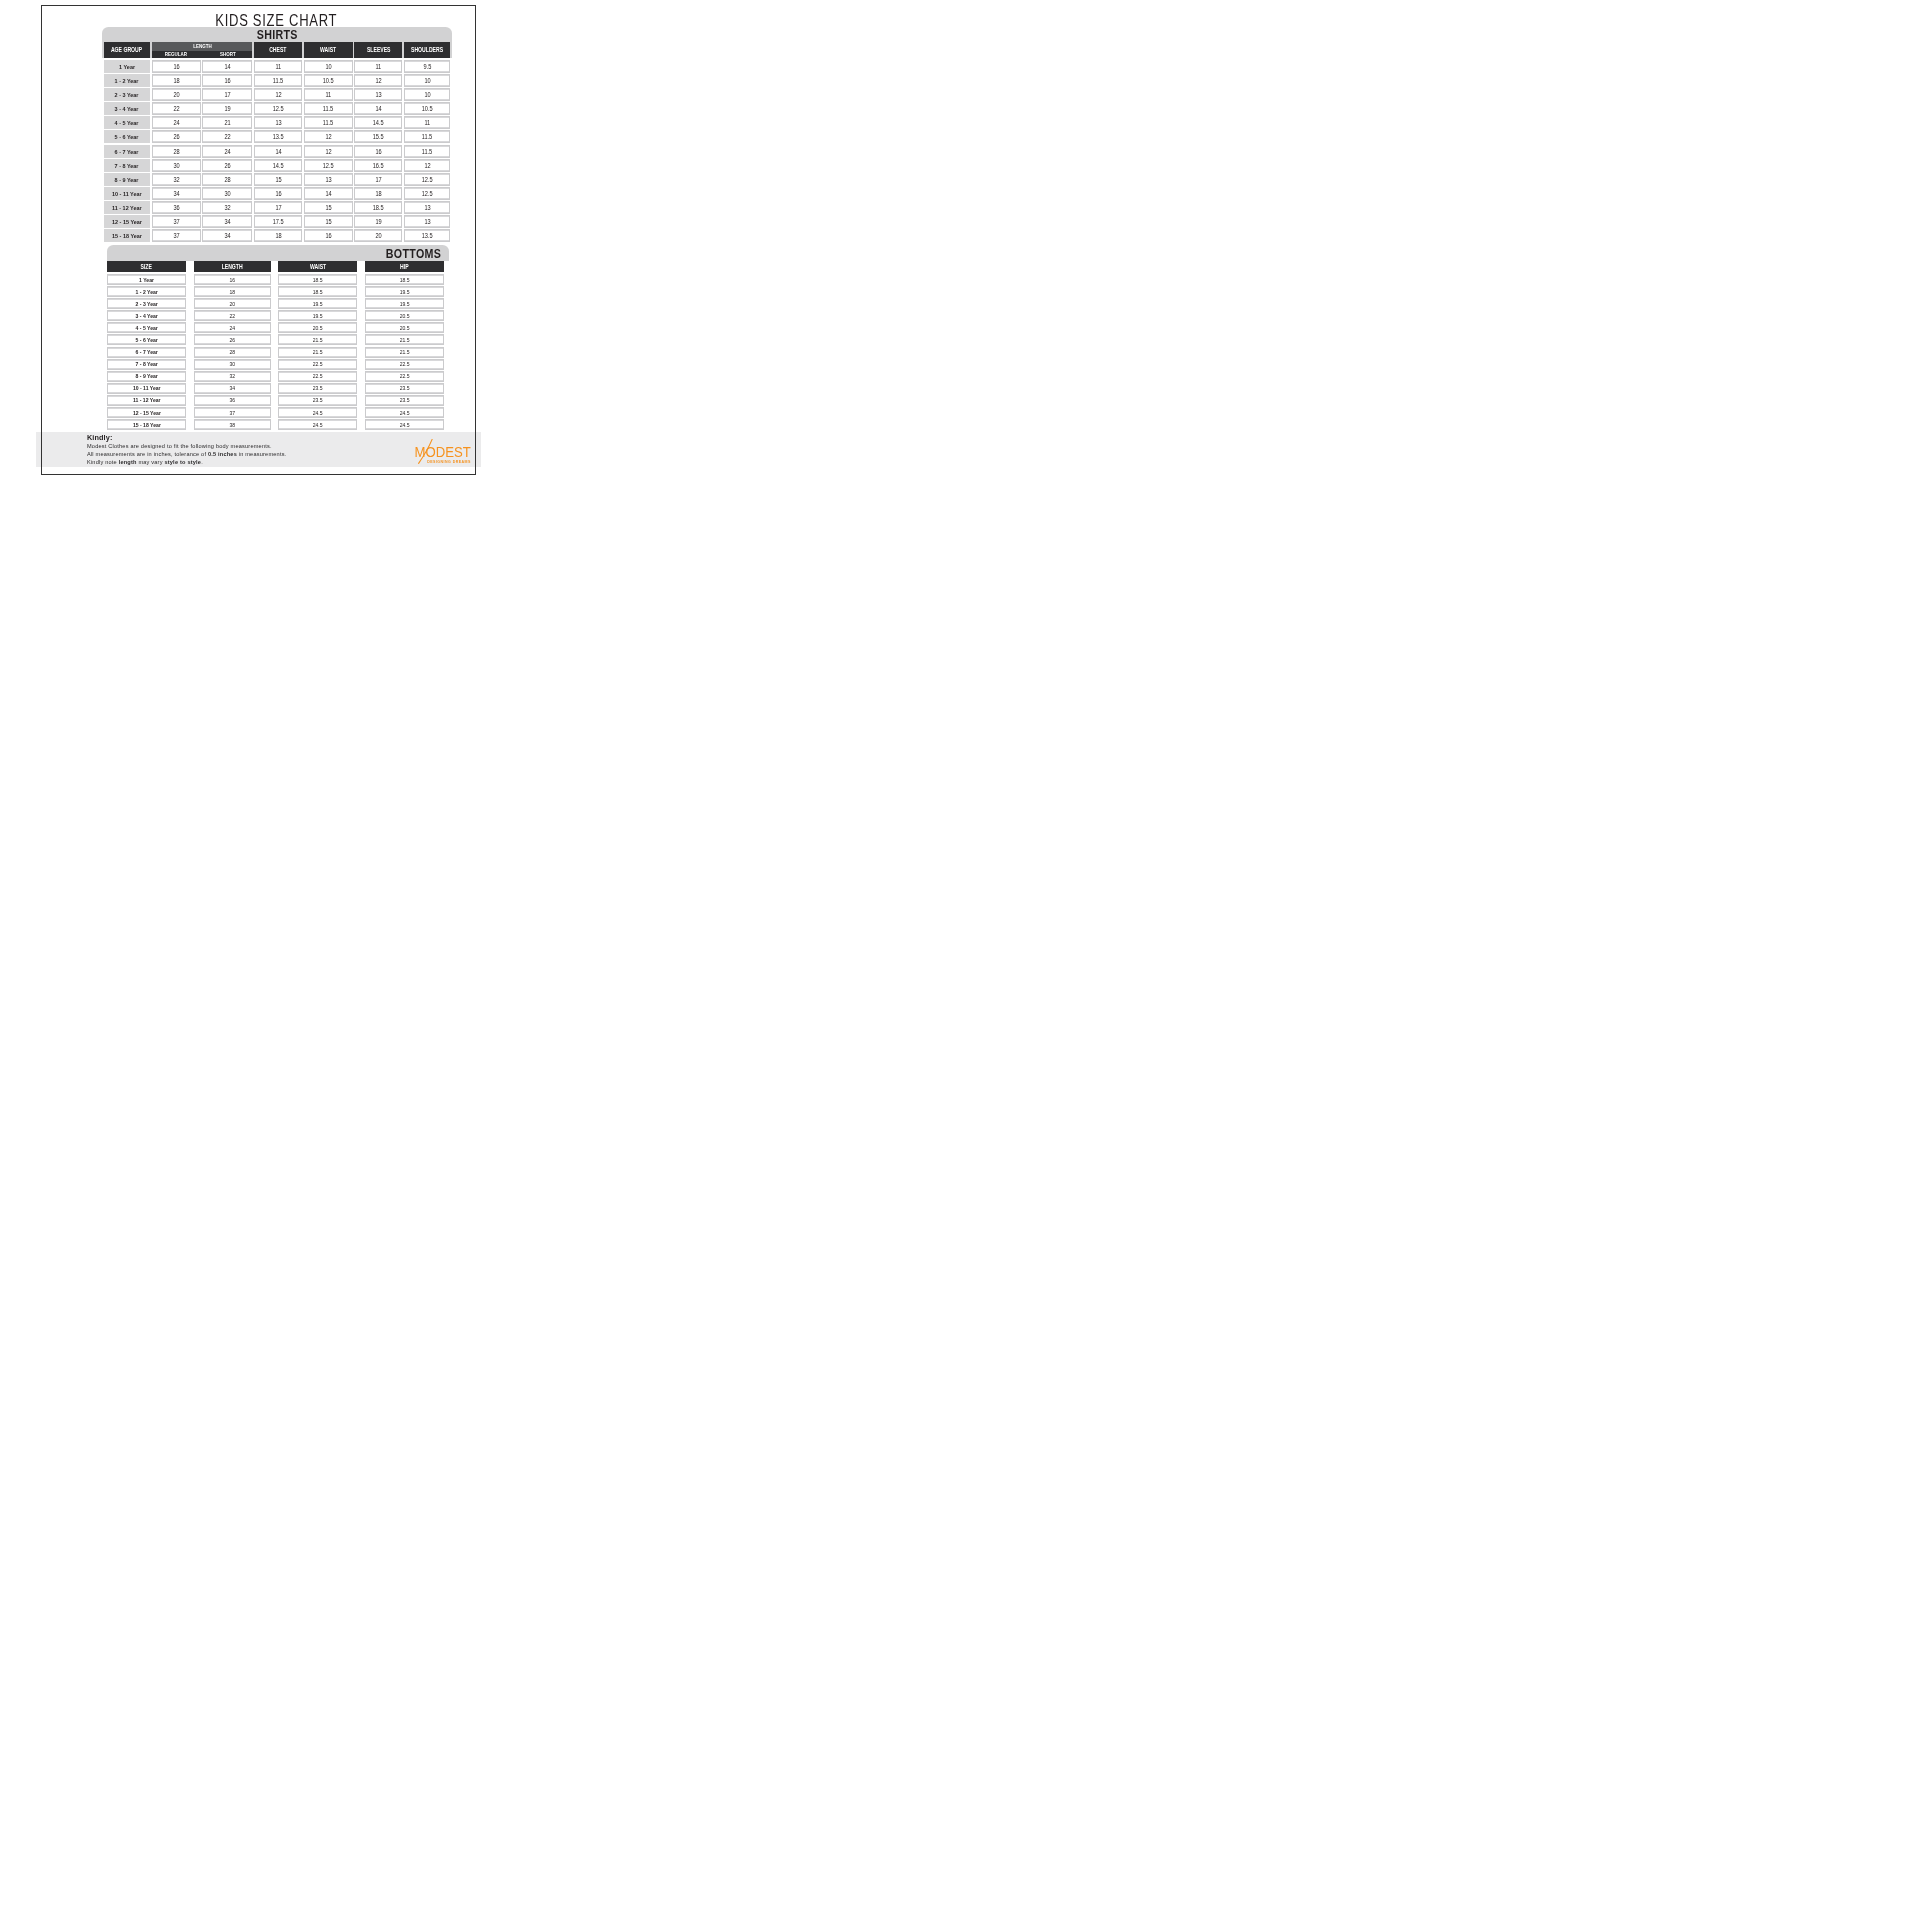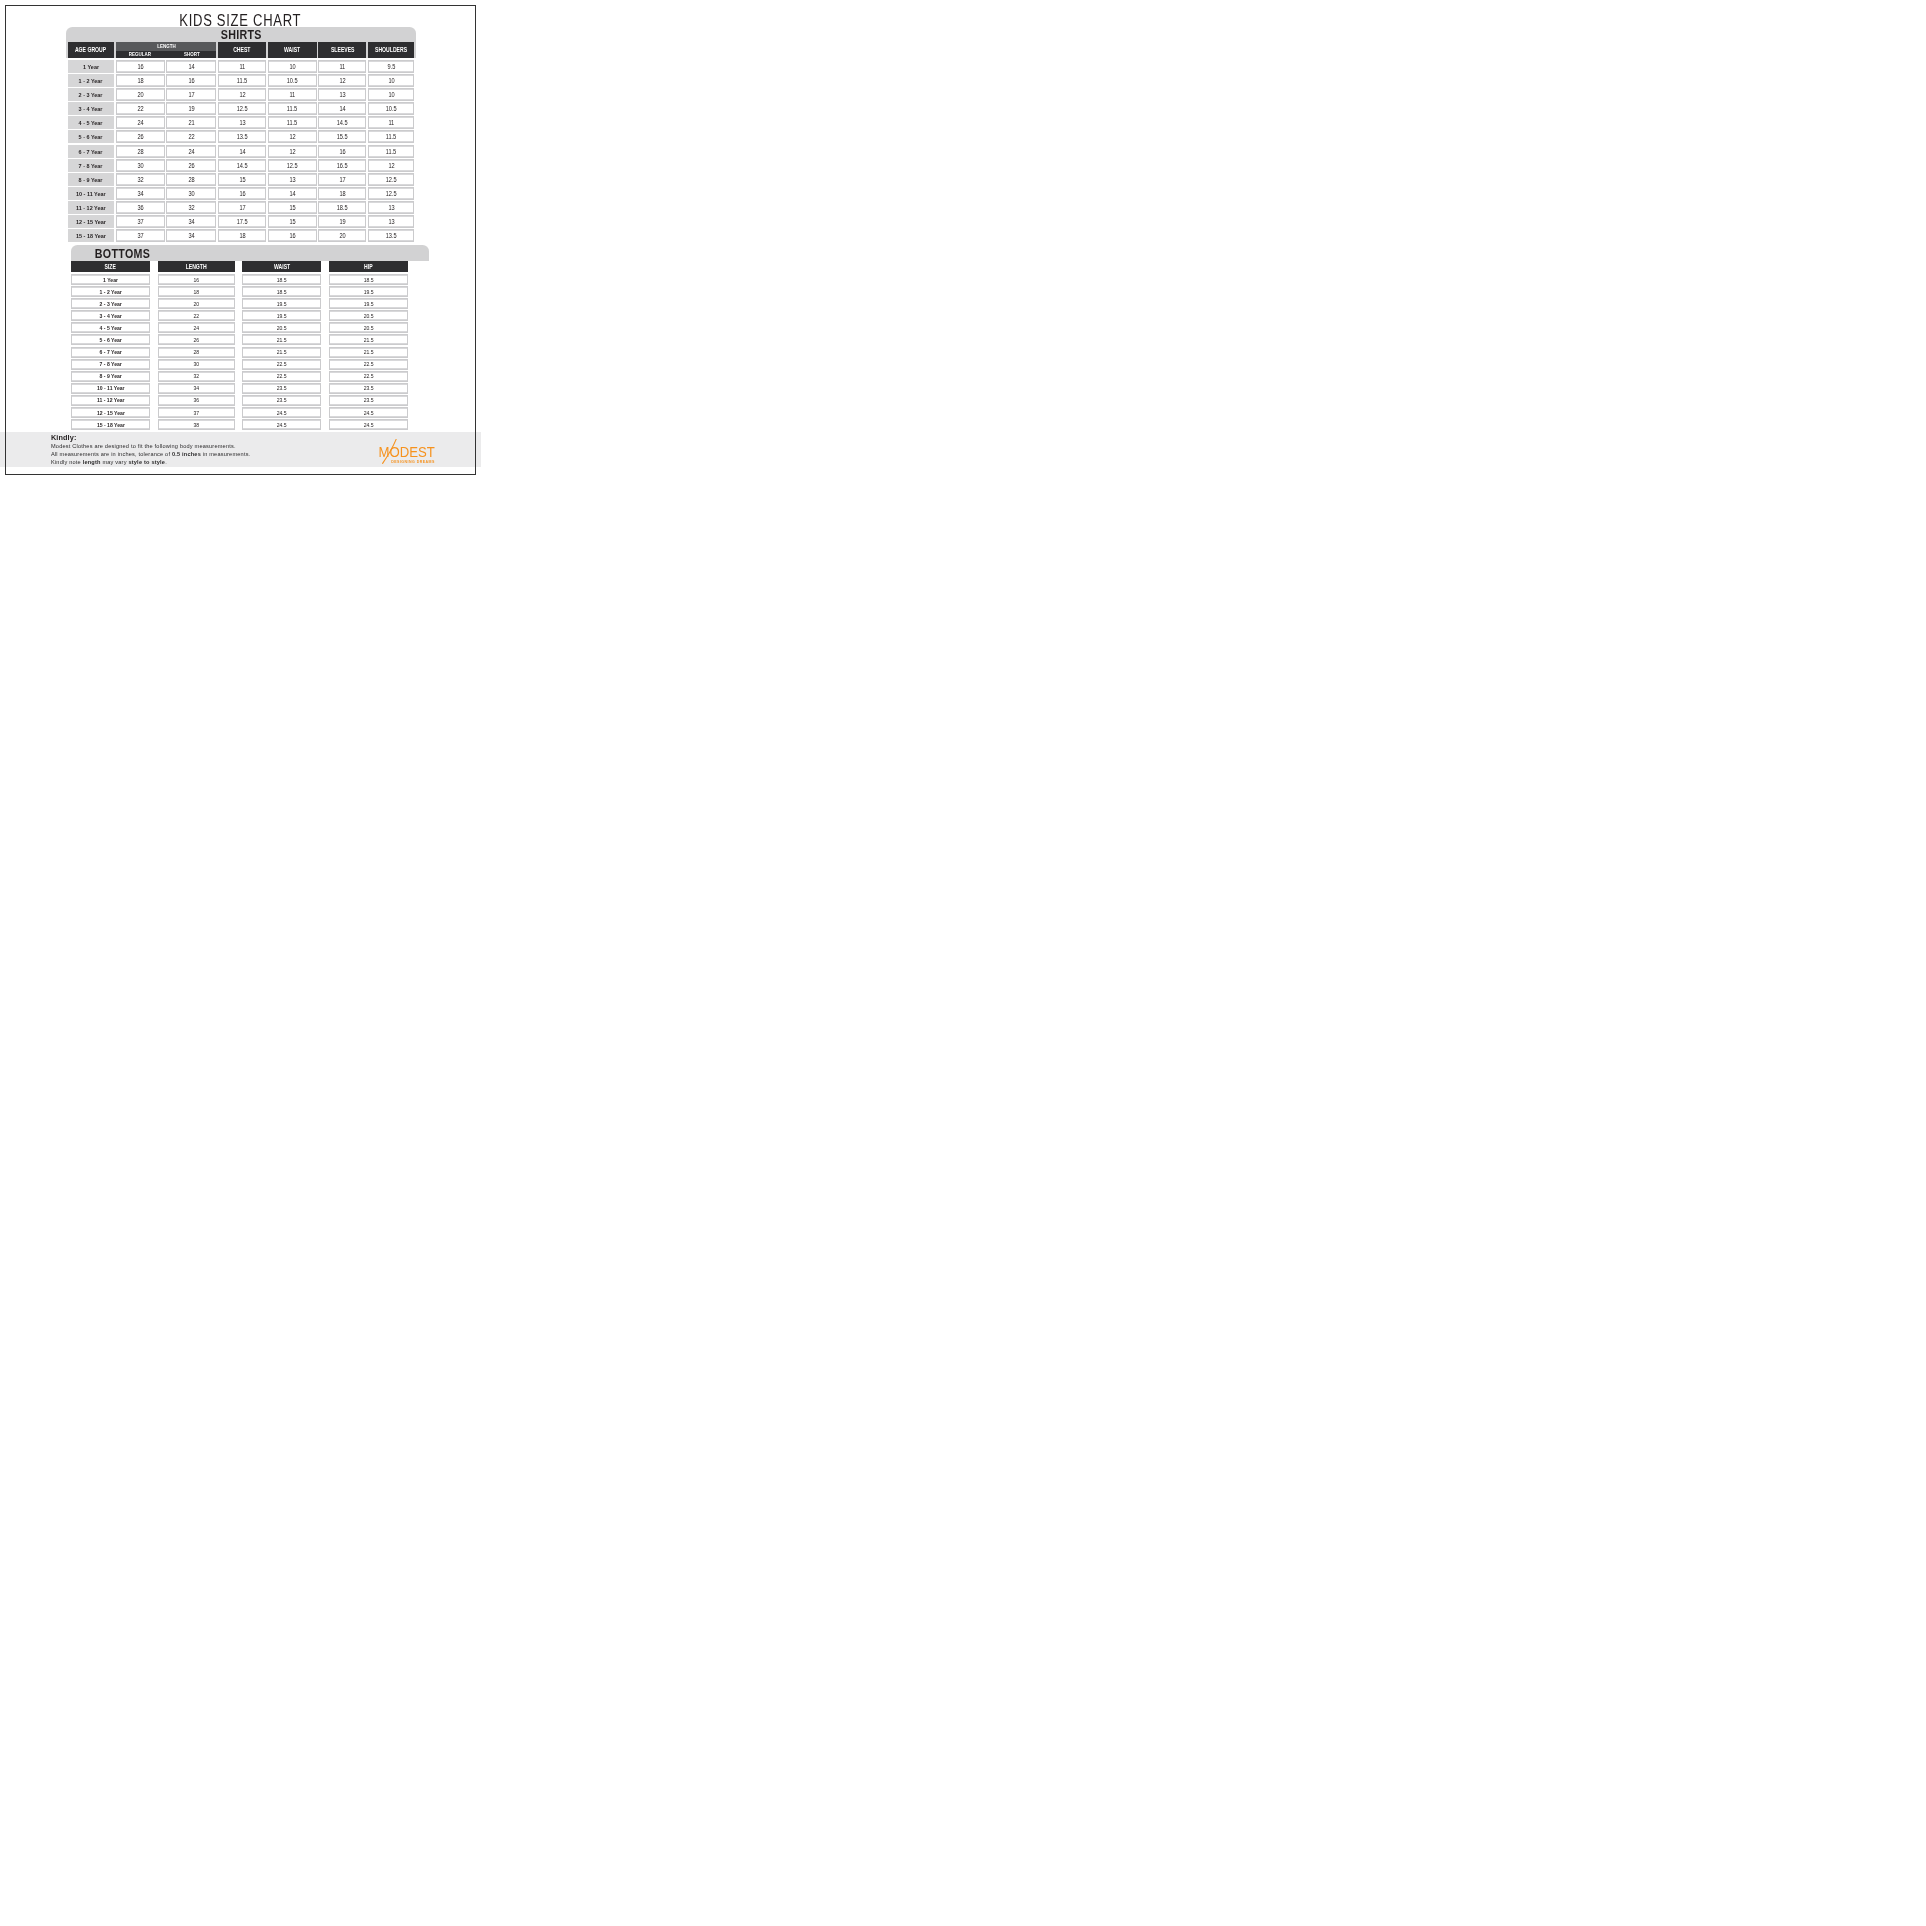--- a/index.html
+++ b/index.html
@@ -4,7 +4,7 @@
 <style>
   html,body{margin:0;padding:0;background:#ffffff;}
   body{width:481px;height:481px;position:relative;font-family:"Liberation Sans",sans-serif;color:#231f20;overflow:hidden;}
-  .page{position:absolute;inset:0;background:#ffffff;}
+  .page{position:absolute;inset:0;background:#ffffff;margin-left:36px;}
 
   
   .frame{position:absolute;left:4.7px;top:4.7px;right:4.7px;bottom:6px;border:1.3px solid #333333;z-index:6;pointer-events:none;}

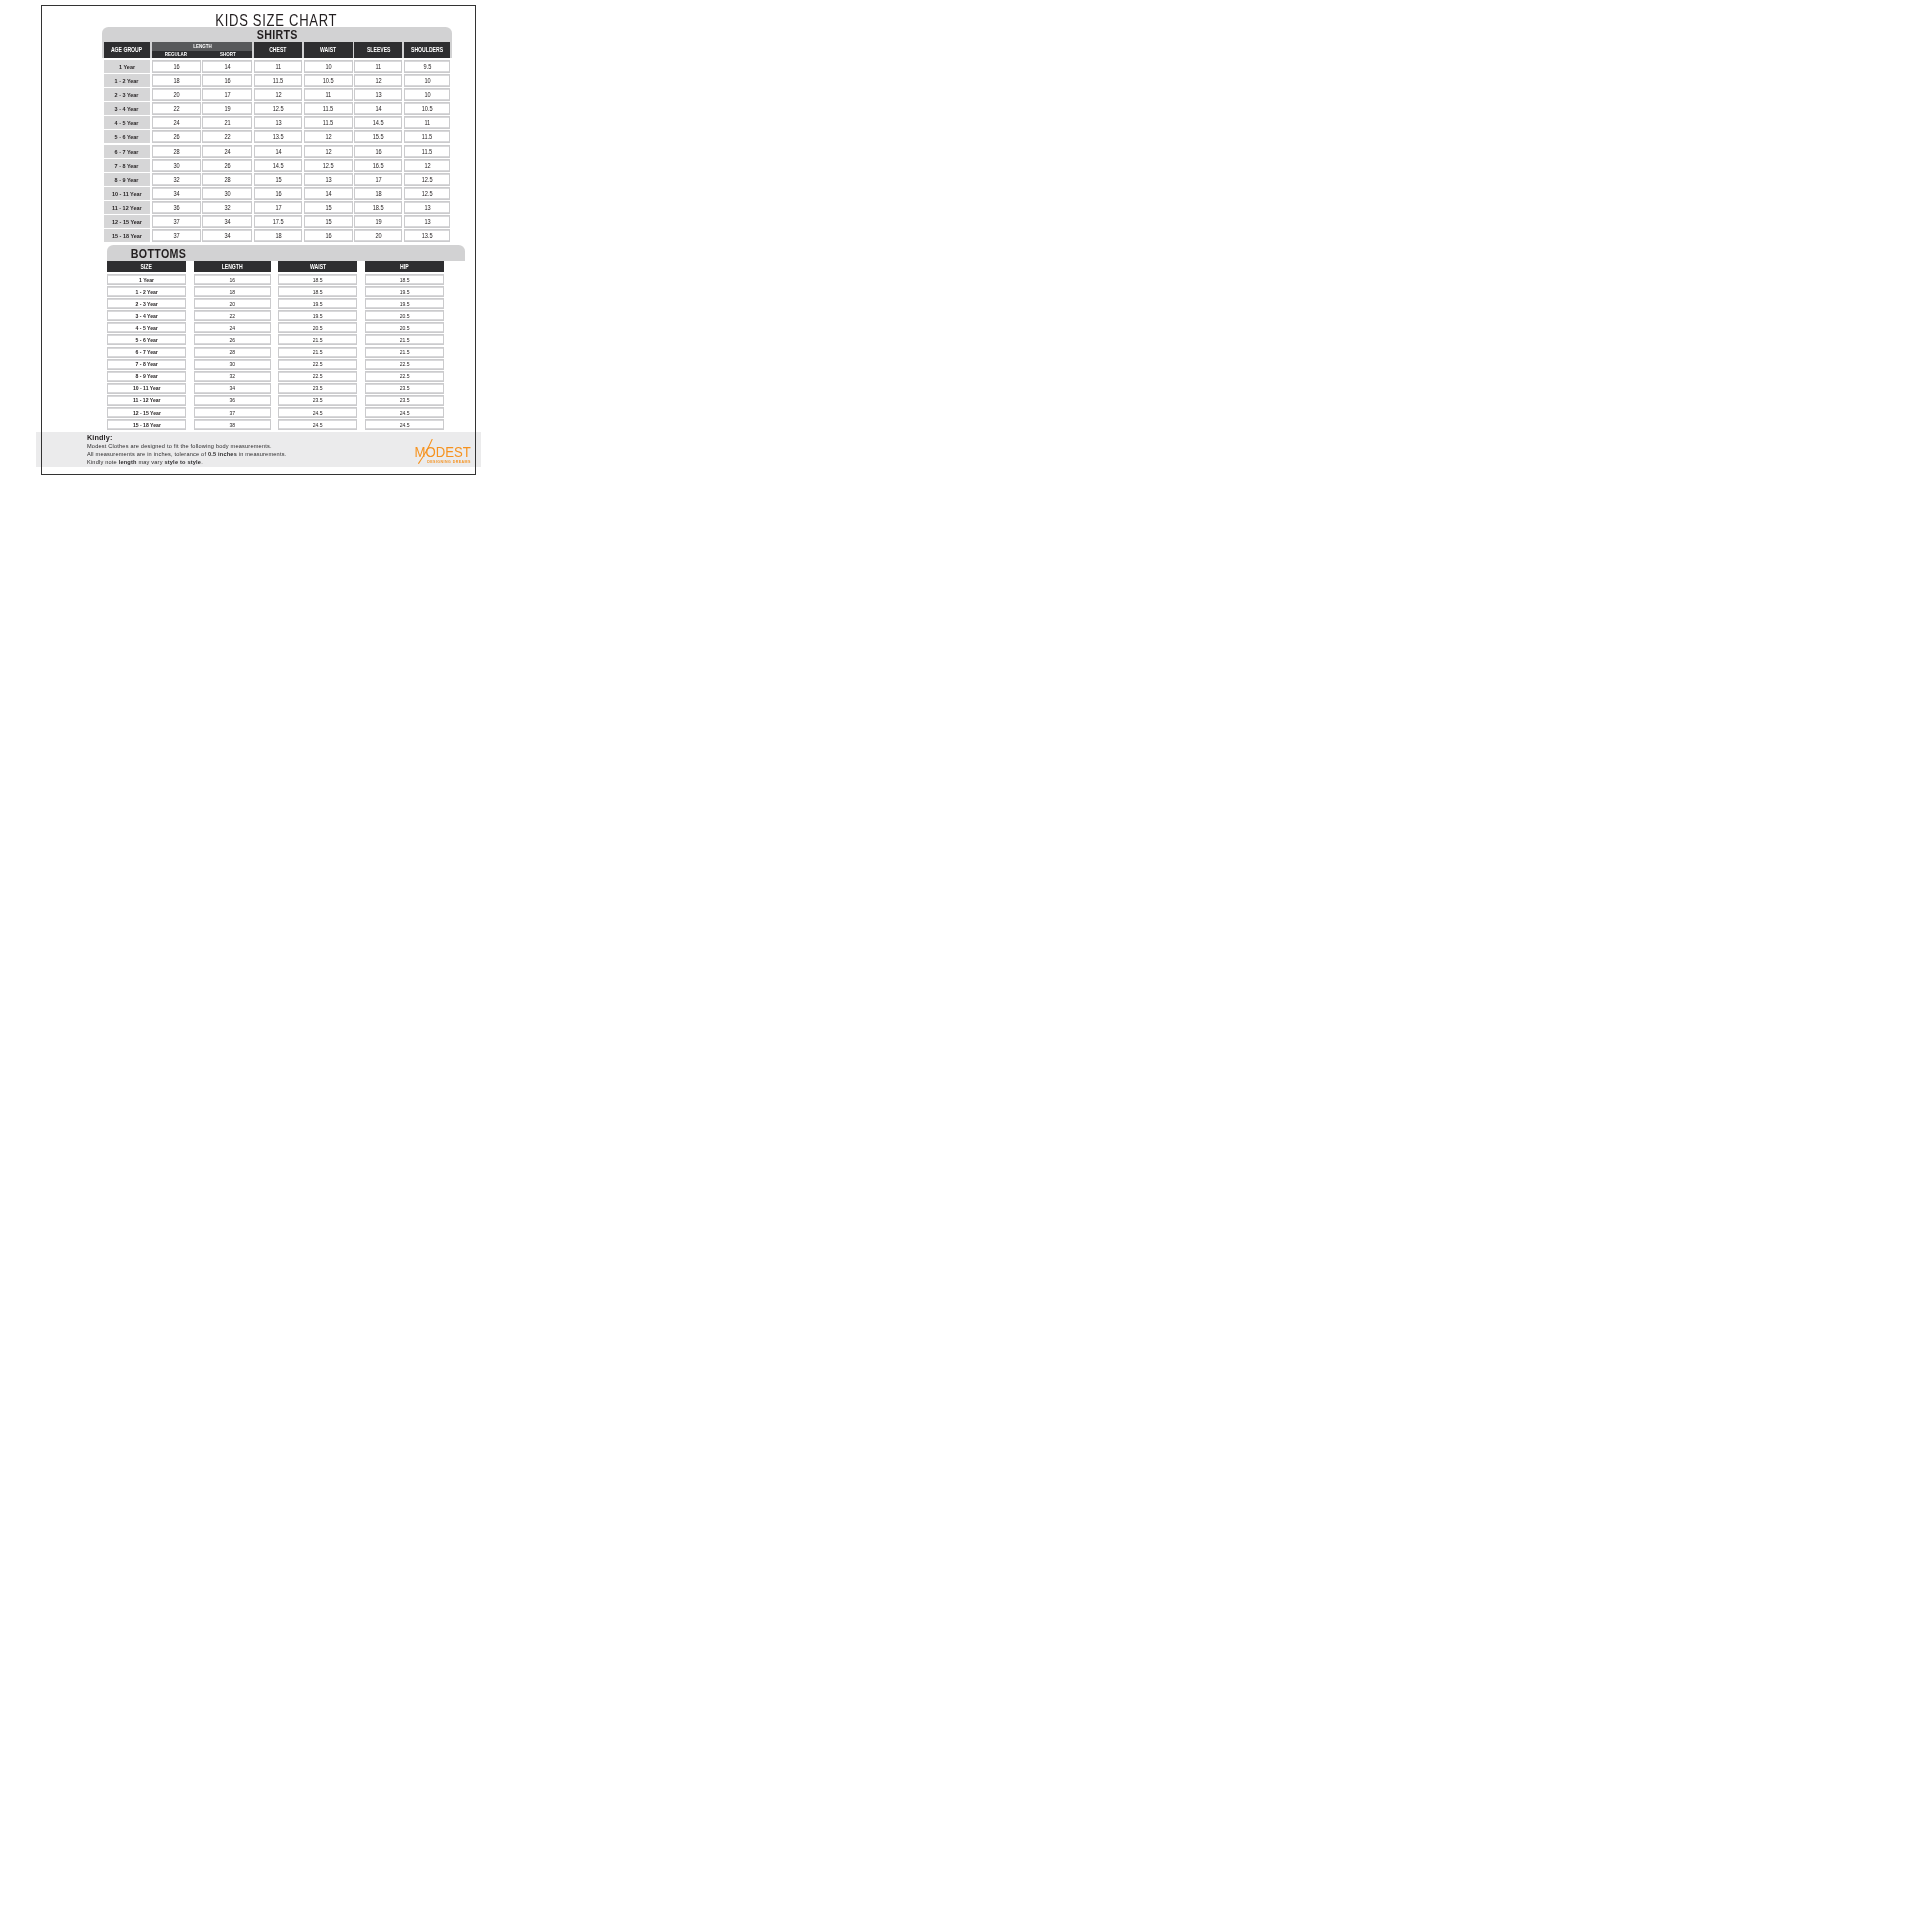--- a/index.html
+++ b/index.html
@@ -41,7 +41,7 @@
     display:flex;align-items:center;justify-content:center;font-size:6.4px;color:#231f20;}
 
   
-  .bottoms-banner{position:absolute;left:71px;top:245px;width:342px;height:16px;background:#d2d2d3;border-radius:6.4px 6.4px 0 0;z-index:2;display:flex;align-items:center;justify-content:flex-start;padding-left:16px;}
+  .bottoms-banner{position:absolute;left:71px;top:245px;width:342px;height:16px;background:#d2d2d3;border-radius:6.4px 6.4px 0 0;z-index:2;display:flex;align-items:center;justify-content:flex-end;}
   .bottoms-banner span{display:inline-block;transform:scaleX(0.78);font-size:13.7px;font-weight:700;letter-spacing:0.4px;color:#231f20;}
 
   .bottoms-header{position:absolute;left:71px;top:261px;display:grid;

